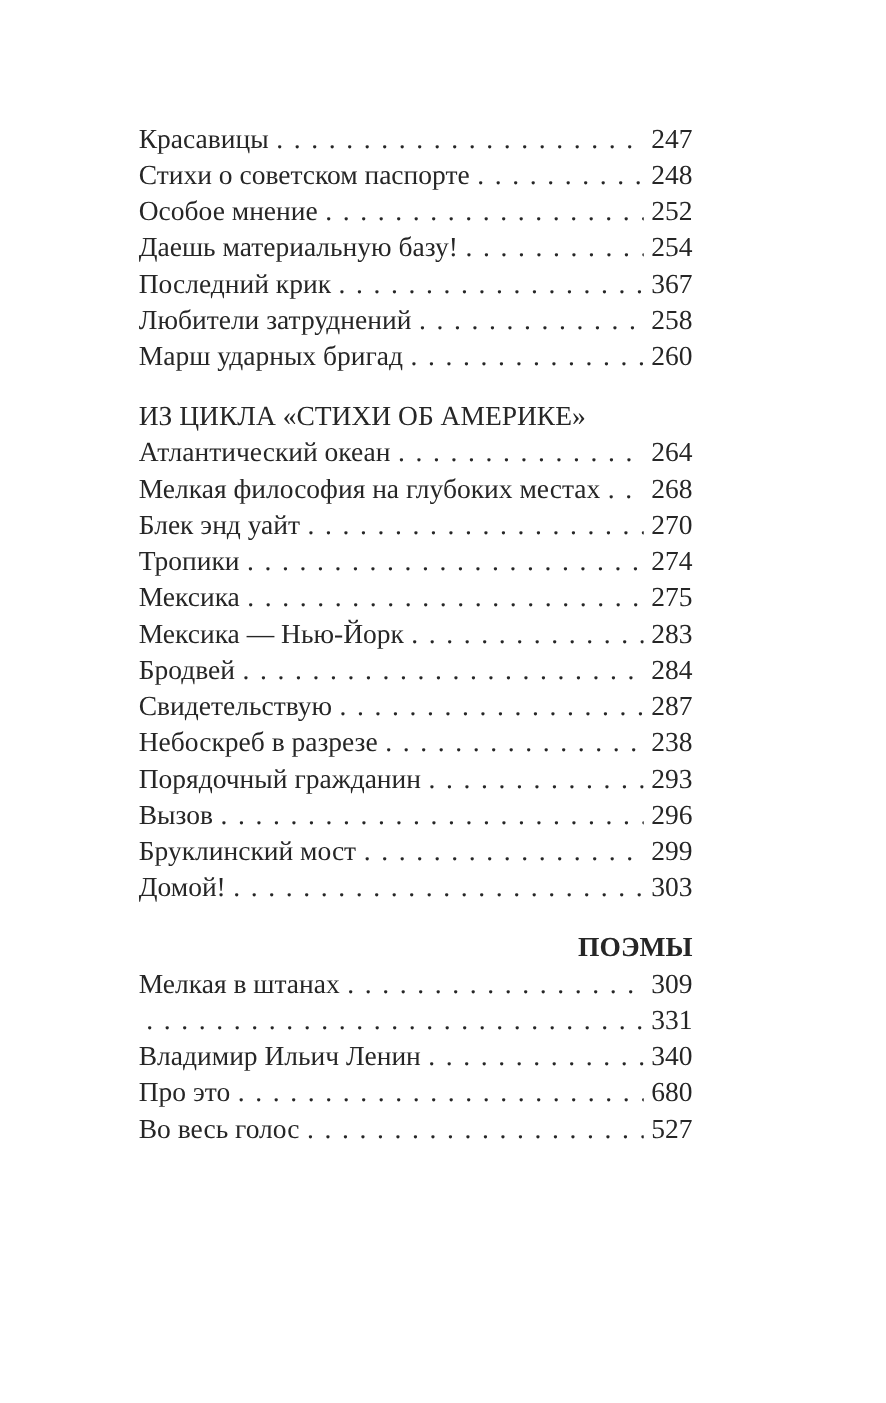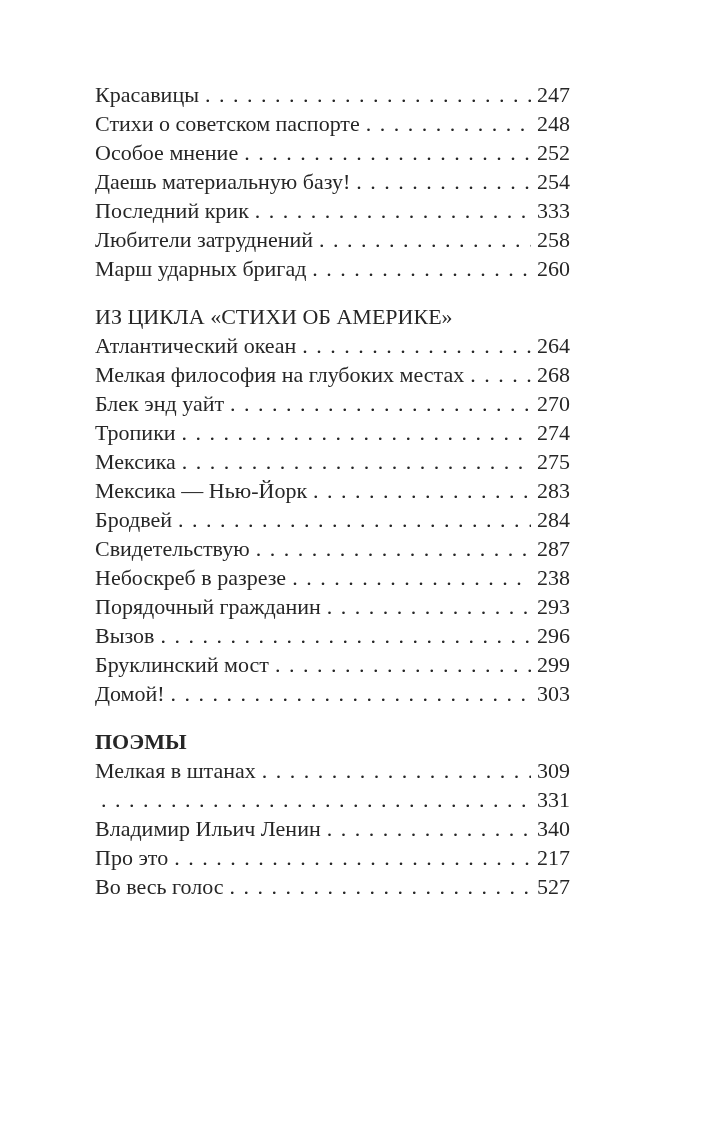--- a/index.html
+++ b/index.html
@@ -20,7 +20,7 @@
     box-sizing: border-box;
     padding: 80px 139px 0 95px;
   }
-  .toc-section { margin: 0; padding: 0; }
+  .toc-section { margin: 16px; padding: 0; }
   .sec-heading {
     margin-top: 19px;
     white-space: nowrap;

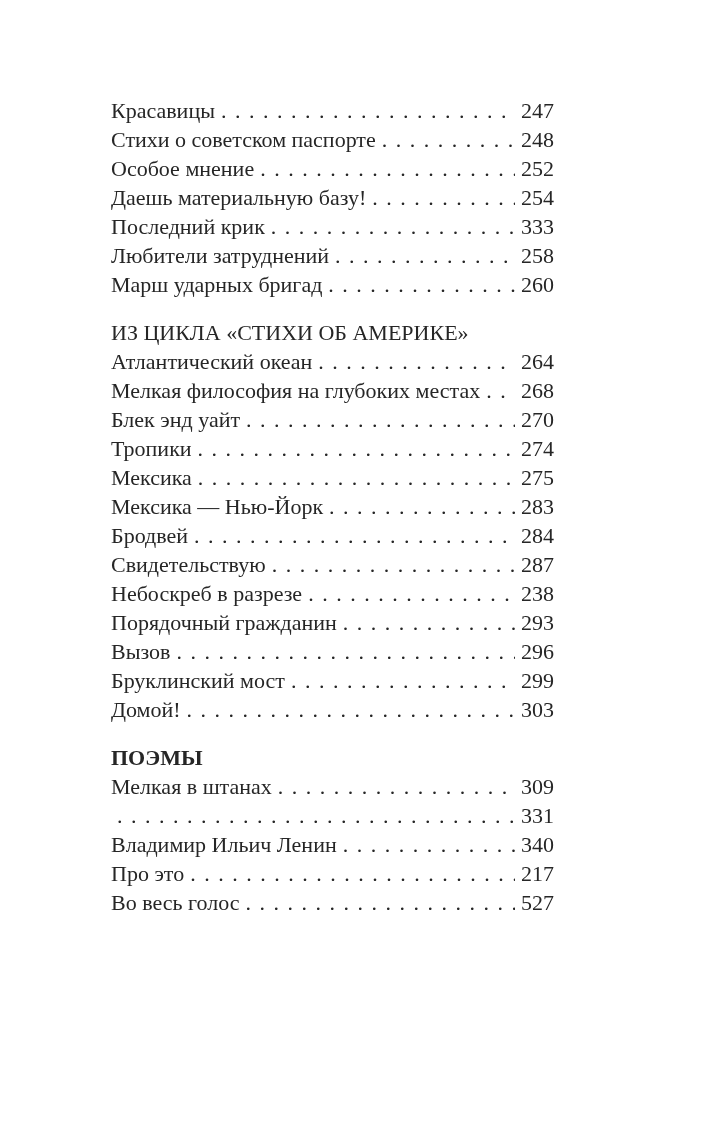--- a/index.html
+++ b/index.html
@@ -81,7 +81,7 @@
         <div class="row">
           <span class="title">Последний крик</span>
           <span class="leader" aria-hidden="true">. . . . . . . . . . . . . . . . . . . . . . . . . . . . . . . . . . . . . . . . . . . . . . . . . . . . . . . . . . . . </span>
-          <span class="pagenum">333</span>
+          <span class="pagenum">367</span>
         </div>
         <div class="row">
           <span class="title">Любители затруднений</span>

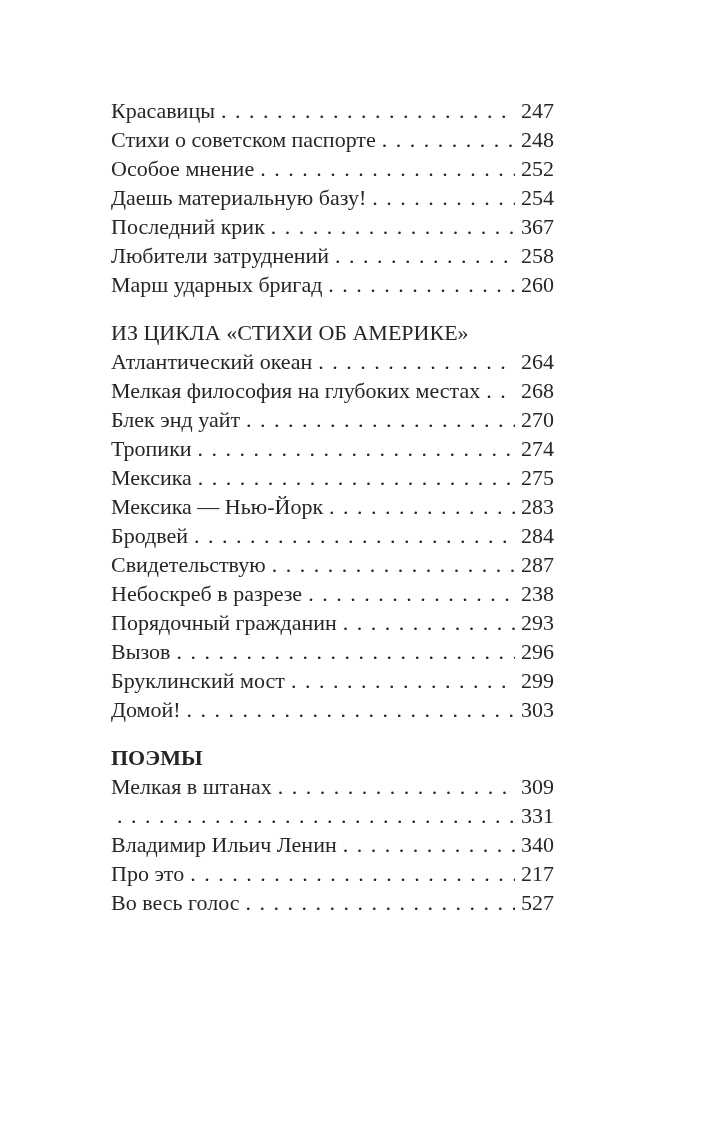--- a/index.html
+++ b/index.html
@@ -26,7 +26,7 @@
     white-space: nowrap;
   }
   .sec-heading.center {
-    text-align: left;
+    text-align: right;
     font-weight: bold;
   }
   .row {

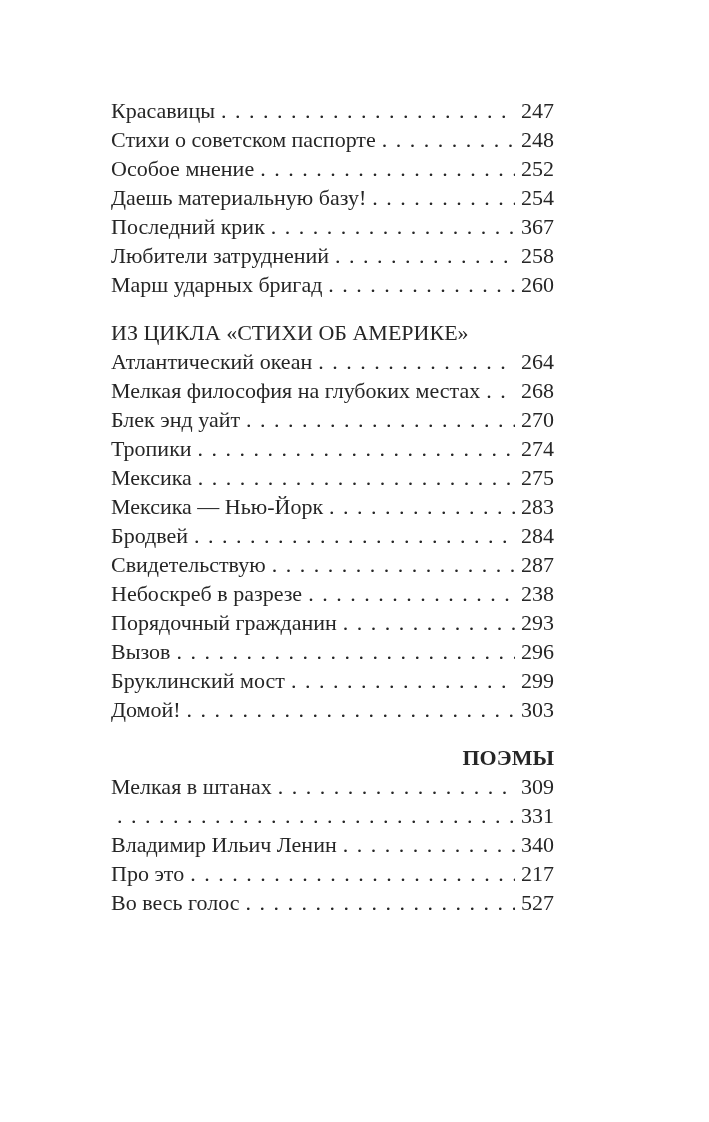--- a/index.html
+++ b/index.html
@@ -181,7 +181,7 @@
         <div class="row">
           <span class="title">Про это</span>
           <span class="leader" aria-hidden="true">. . . . . . . . . . . . . . . . . . . . . . . . . . . . . . . . . . . . . . . . . . . . . . . . . . . . . . . . . . . . </span>
-          <span class="pagenum">217</span>
+          <span class="pagenum">680</span>
         </div>
         <div class="row">
           <span class="title">Во весь голос</span>

